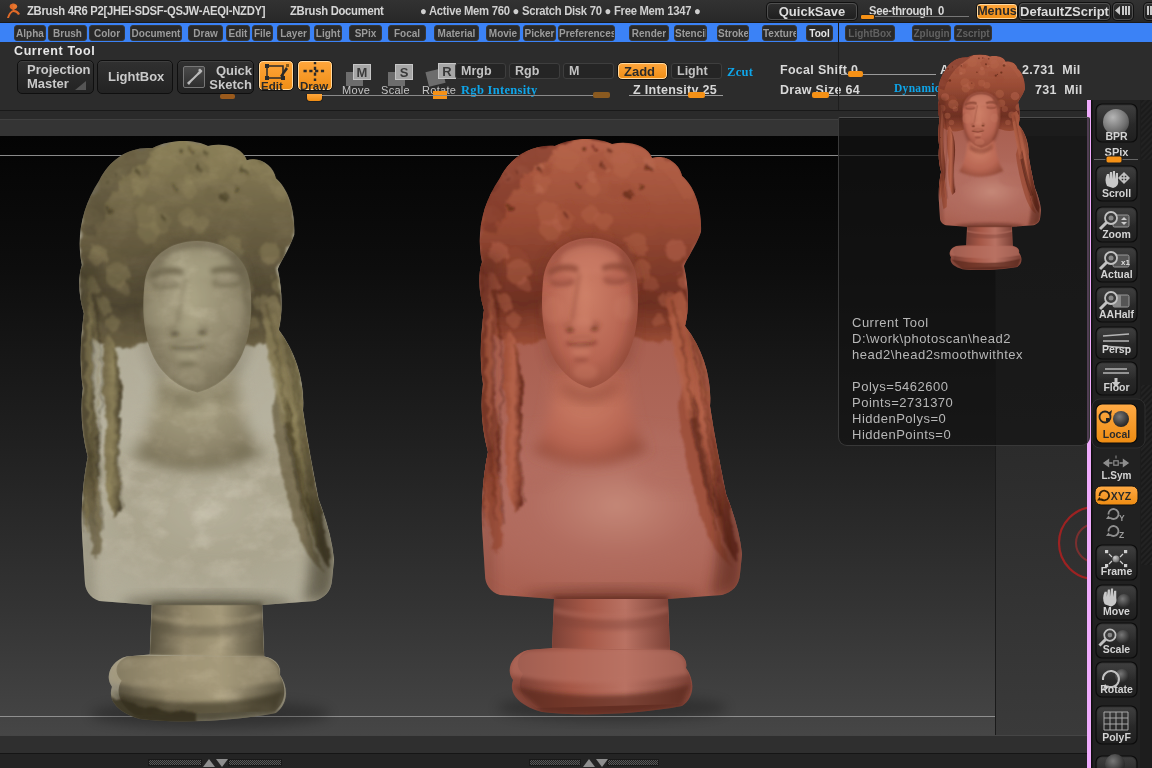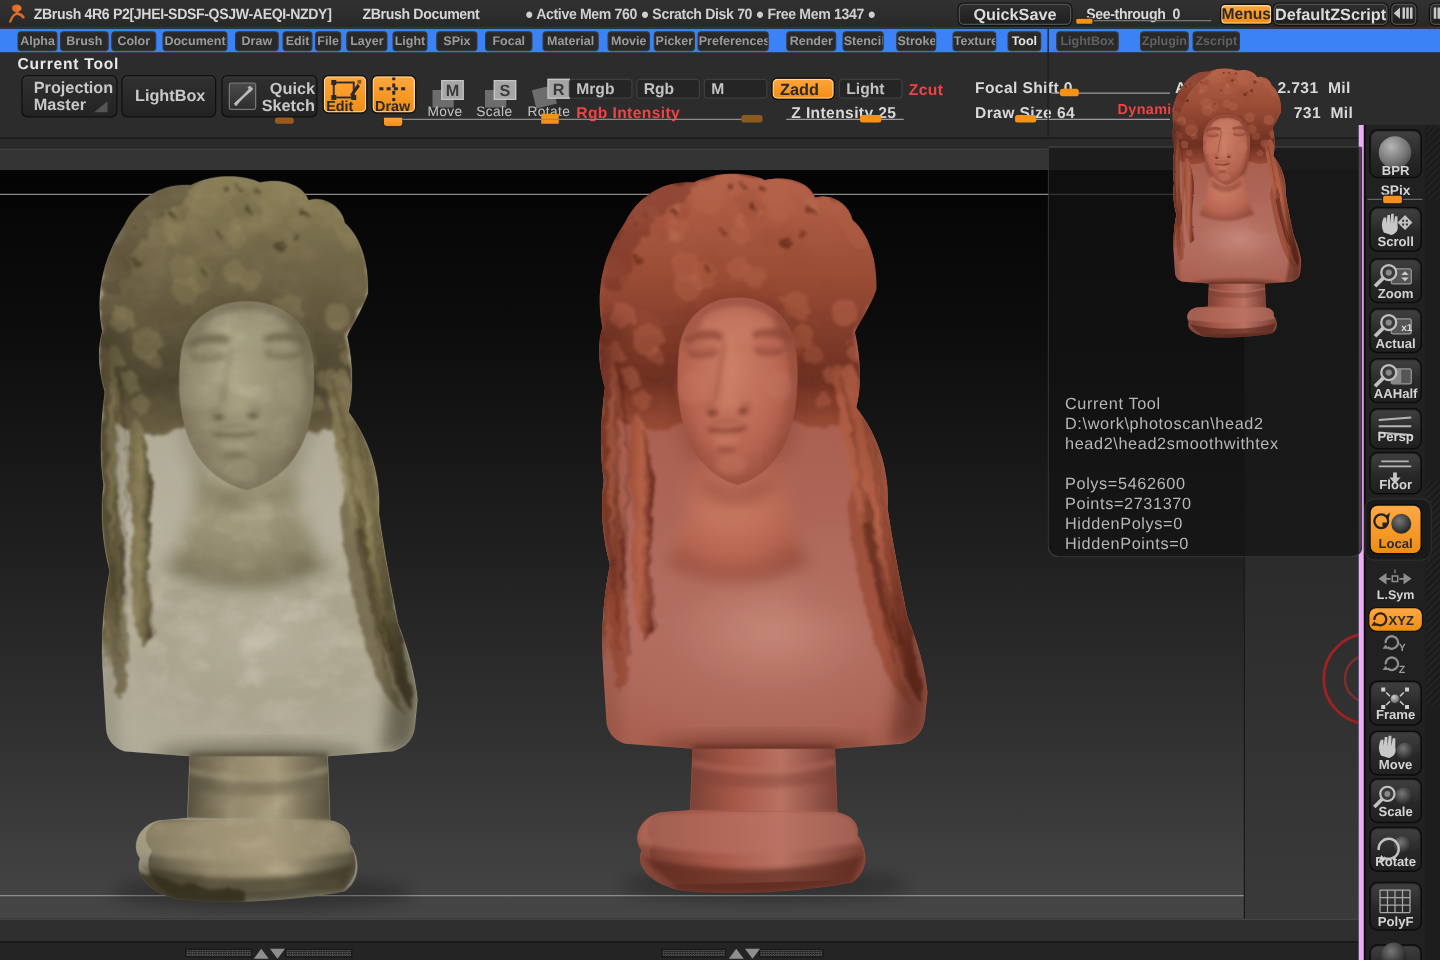--- a/index.html
+++ b/index.html
@@ -30,7 +30,7 @@
 .fld{position:absolute;height:16px;background:#252525;border:1px solid #3e3e3e;
  border-radius:3px;color:#c2c2c2;font-size:12.5px;font-weight:bold;padding-left:5px;}
 .lbl{position:absolute;color:#d8d8d8;font-size:12.5px;font-weight:bold;white-space:pre;letter-spacing:0.3px;}
-.dim{color:#ef4444;}
+.dim{color:#0ea5e9;font-family:Liberation Serif, serif;}
 .track{position:absolute;height:1px;background:#9a9a9a;}
 .handle{position:absolute;height:6px;border-radius:2px;background:#f59116;}
 

